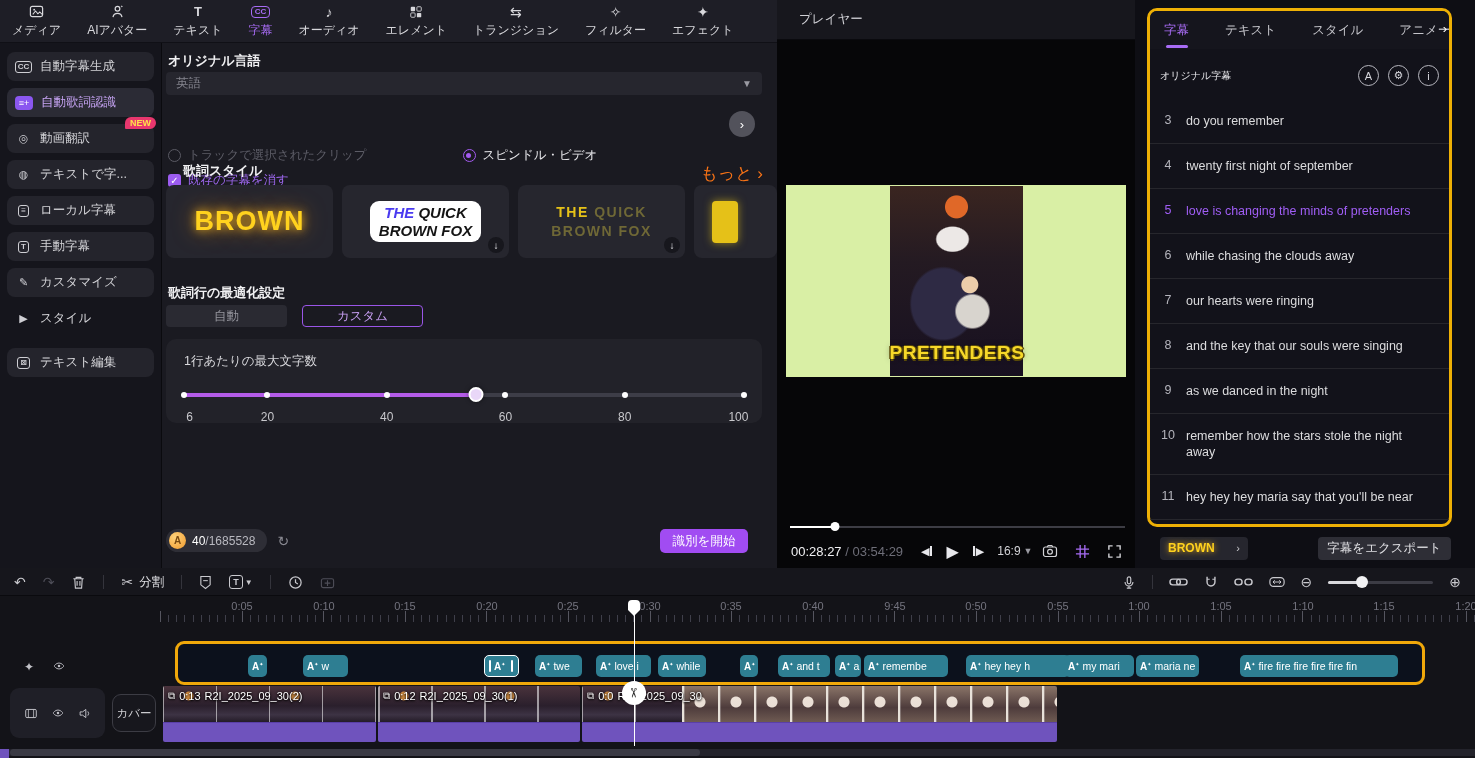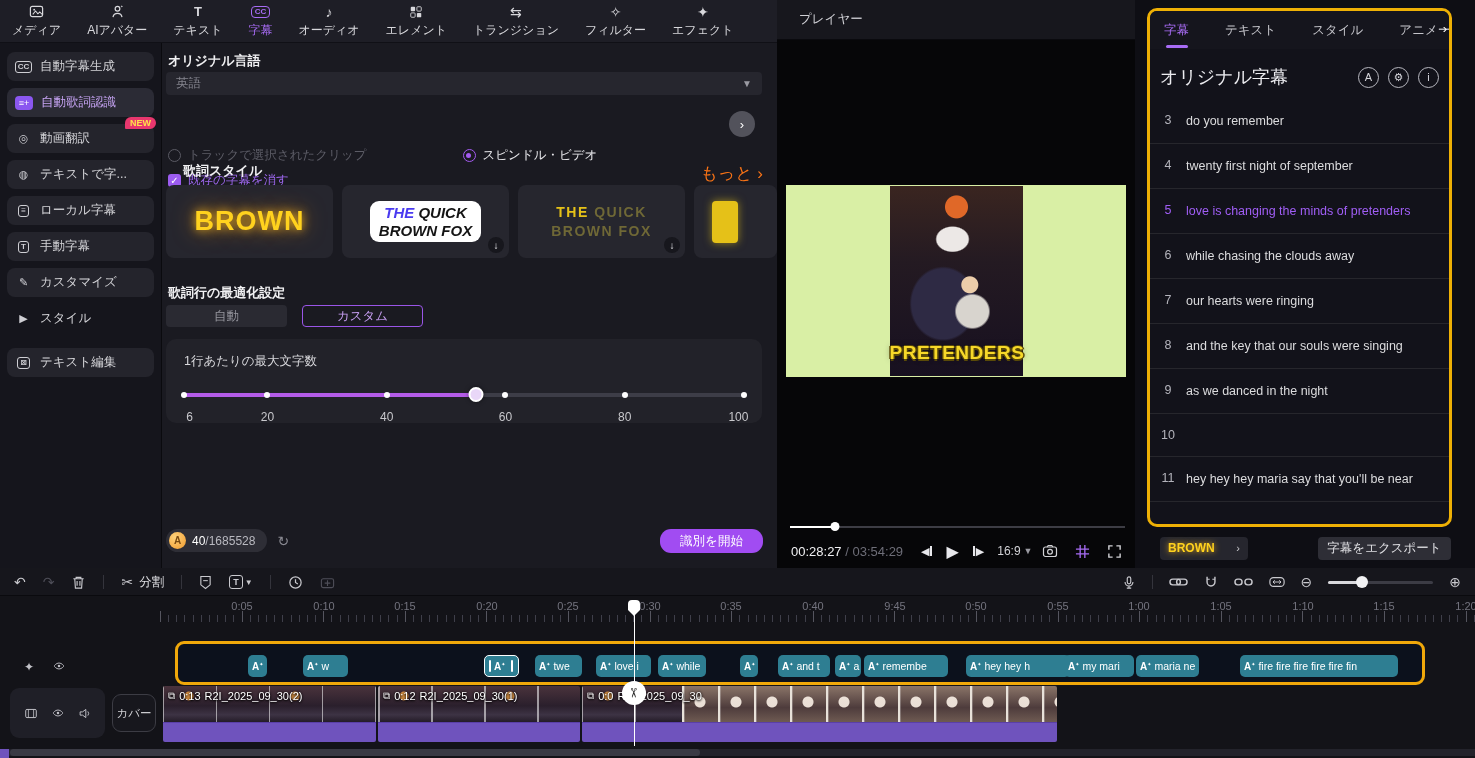--- a/index.html
+++ b/index.html
@@ -111,7 +111,7 @@
   .rp-tab.active::after { content:""; position:absolute; left:2px; bottom:-9px; width:22px; height:2.5px; background:#a86cf5; border-radius:2px; }
   .rp-tabs .tab-chevron { position:absolute; right:2px; top:10px; color:#fff; font-size:13px; cursor:pointer; }
   .rp-header { display:flex; align-items:center; padding:16px 10px 10px 10px; }
-  .rp-header .rp-title { font-size:18px; color:#ececf0; }
+  .rp-header .rp-title { font-size:10px; color:#ececf0; }
   .rp-header .rp-icons { margin-left:auto; display:flex; gap:9px; }
   .circ-icon { width:21px; height:21px; border-radius:50%; border:1.2px solid #b8b8c0; color:#d6d6dc; font-size:11px; display:flex; align-items:center; justify-content:center; cursor:pointer; }
   .sub-list { position:absolute; left:0; right:0; top:88px; bottom:0; overflow:hidden; }

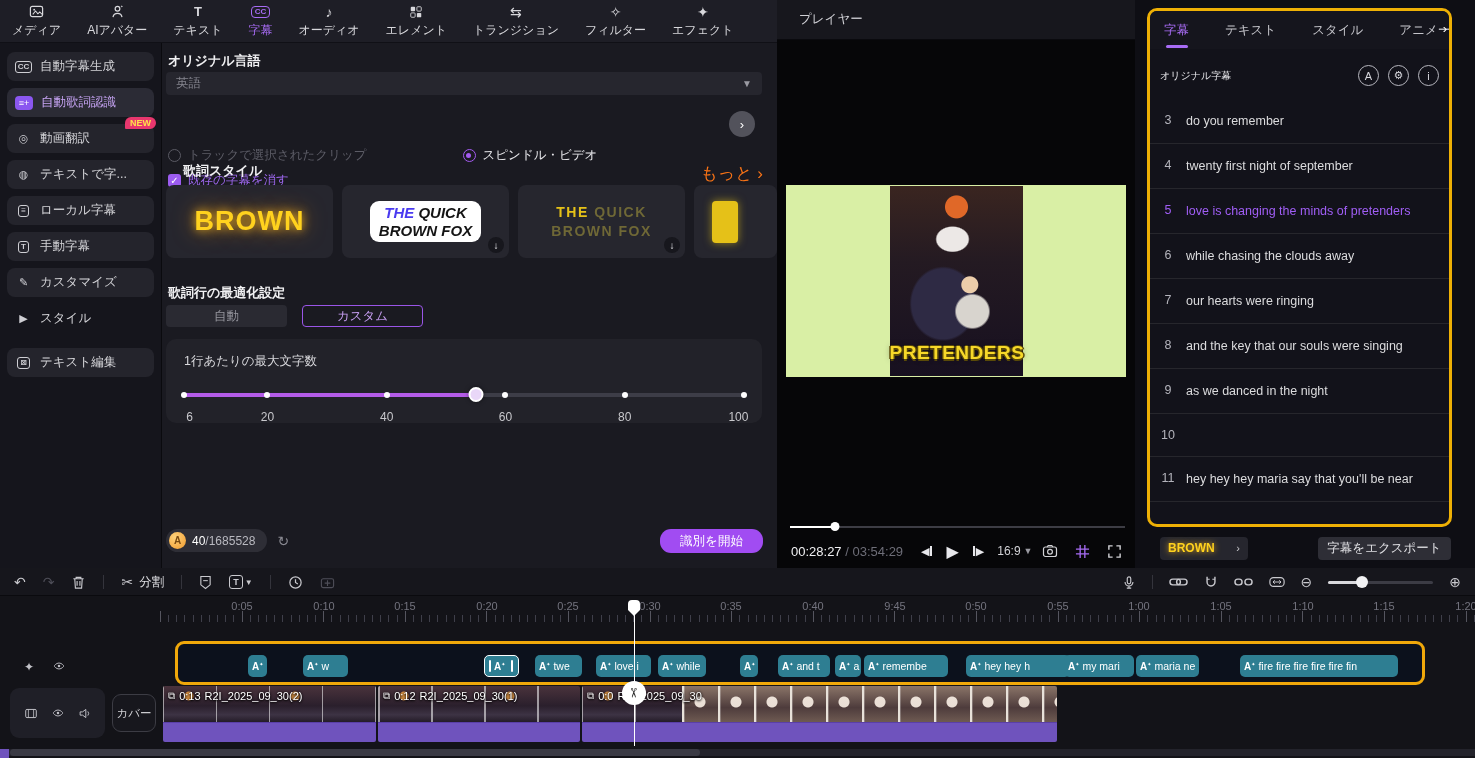--- a/index.html
+++ b/index.html
@@ -485,6 +485,7 @@
         </div>
       <div class="sub-row">
           <span class="sub-num">10</span>
+          <span class="sub-text">remember how the stars stole the night away</span>
         </div>
       <div class="sub-row">
           <span class="sub-num">11</span>

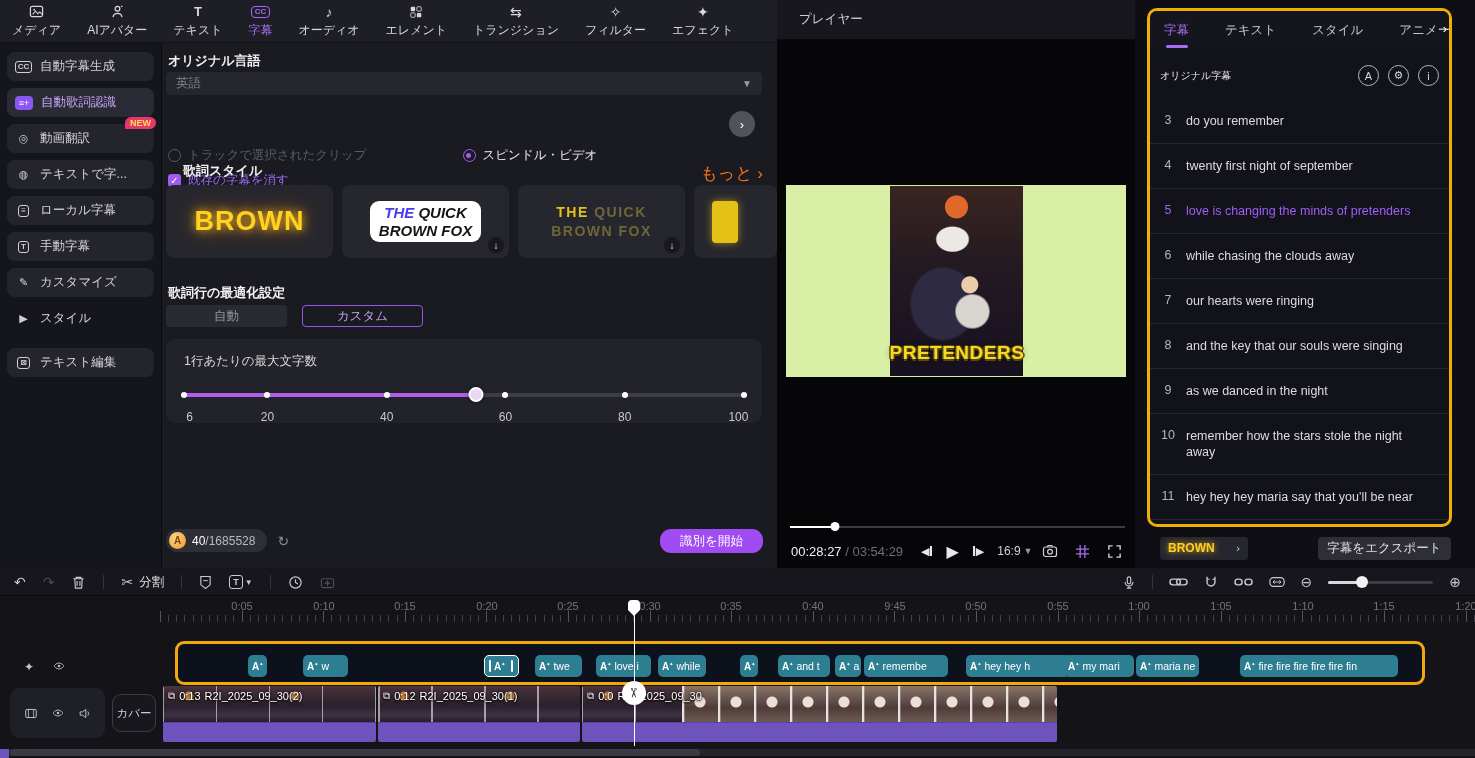--- a/index.html
+++ b/index.html
@@ -70,7 +70,7 @@
   .credits-text { font-size:12px; color:#fff; }
   .credits-text .total { color:#b9b9c0; }
   .refresh-icon { color:#8a8a92; font-size:14px; cursor:pointer; }
-  #start-btn { position:absolute; left:498px; top:486px; width:103px; height:24px; background:#a14cf2; border-radius:11px; color:#fff; font-size:12.5px; display:flex; align-items:center; justify-content:center; cursor:pointer; }
+  #start-btn { position:absolute; left:498px; top:486px; width:88px; height:24px; background:#a14cf2; border-radius:5px; color:#fff; font-size:12.5px; display:flex; align-items:center; justify-content:center; cursor:pointer; }
 
   
   #player { position:absolute; left:777px; top:0; width:358px; height:568px; background:#060608; }

